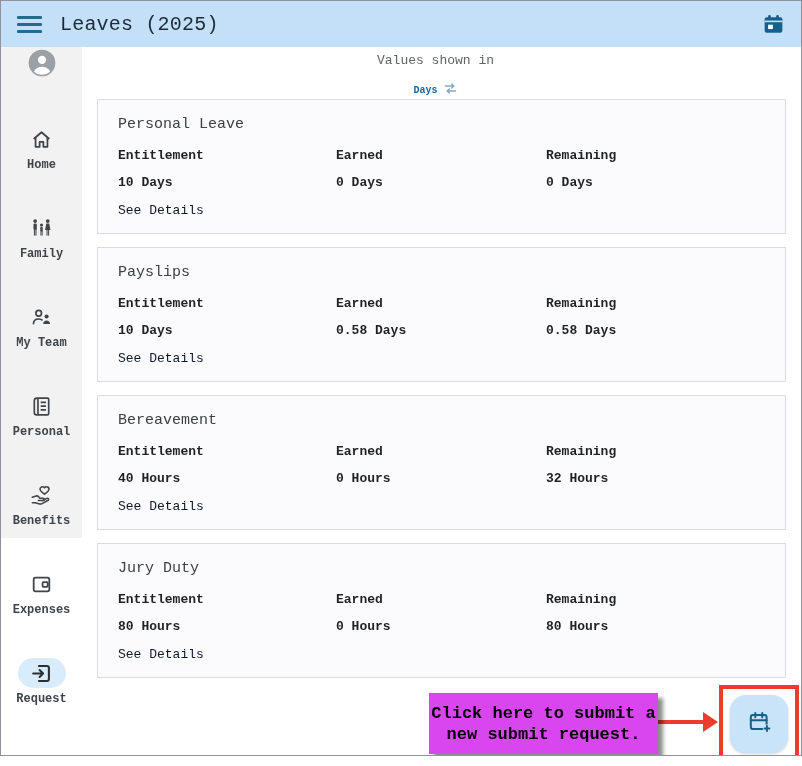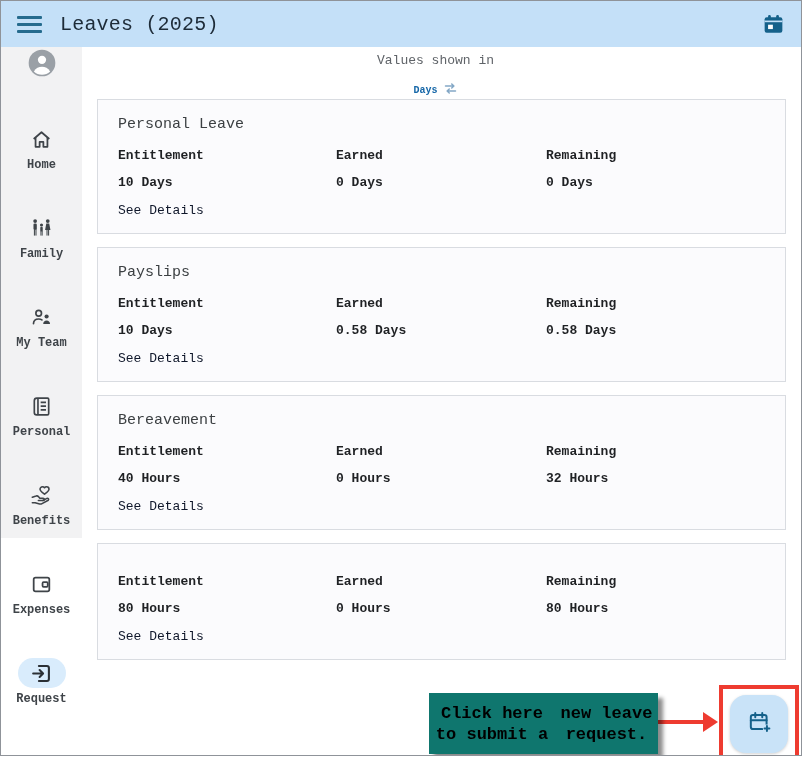--- a/index.html
+++ b/index.html
@@ -248,6 +248,7 @@
       </section>
 
       <section class="card">
+        <div class="card-title">Jury Duty</div>
         <div class="card-grid">
           <div>
             <div class="col-label">Entitlement</div>

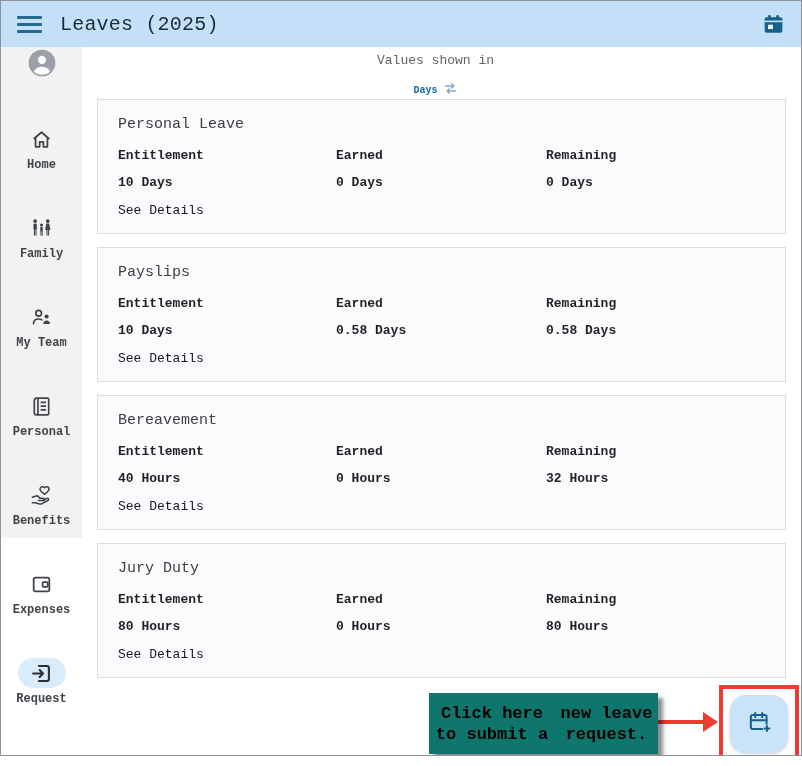--- a/index.html
+++ b/index.html
@@ -36,9 +36,9 @@
   .see-details{display:inline-block;font-size:13px;color:#0f172a;margin-top:13px;line-height:15px;text-decoration:none;cursor:pointer;}
   
   .callout{
-    position:absolute;left:428px;top:692px;width:229px;height:61px;background:#0f766e;
+    position:absolute;left:428px;top:692px;width:229px;height:61px;background:#d946ef;
     box-shadow:5px 5px 4px rgba(0,0,0,.45);
-    display:flex;flex-direction:row;align-items:center;justify-content:center;
+    display:flex;flex-direction:column;align-items:center;justify-content:center;
     font-size:17px;font-weight:700;color:#000;line-height:21px;text-align:center;z-index:3;
   }
   .arrow-line{position:absolute;left:657px;top:719px;width:48px;height:4px;background:#ee3b30;z-index:2;}

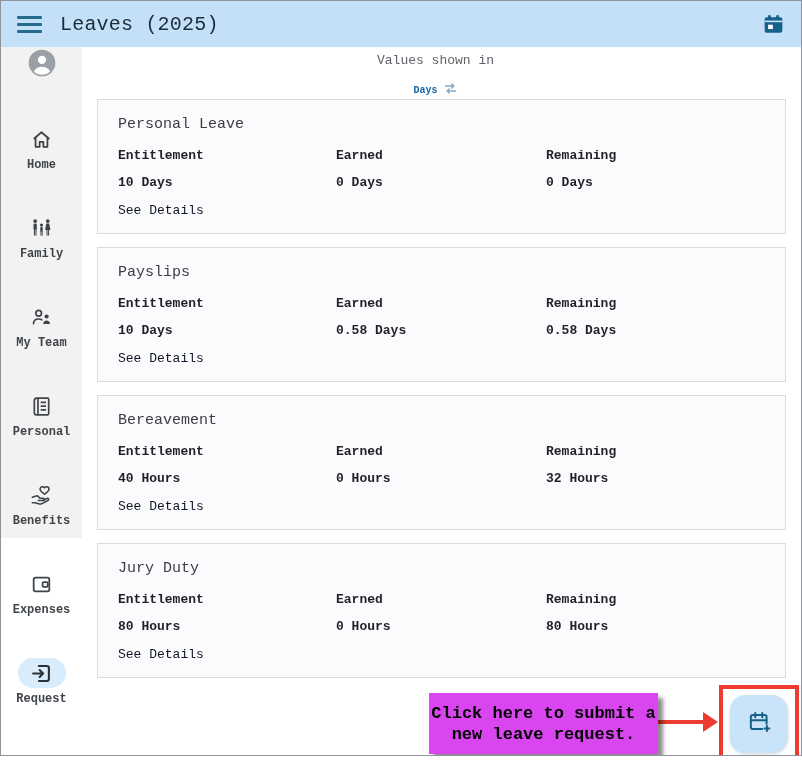--- a/index.html
+++ b/index.html
@@ -271,7 +271,7 @@
 
   <div class="callout">
     <span>Click here to submit a</span>
-    <span>new leave request.</span>
+    <span>new submit request.</span>
   </div>
   <div class="arrow-line"></div>
   <div class="arrow-head"></div>

